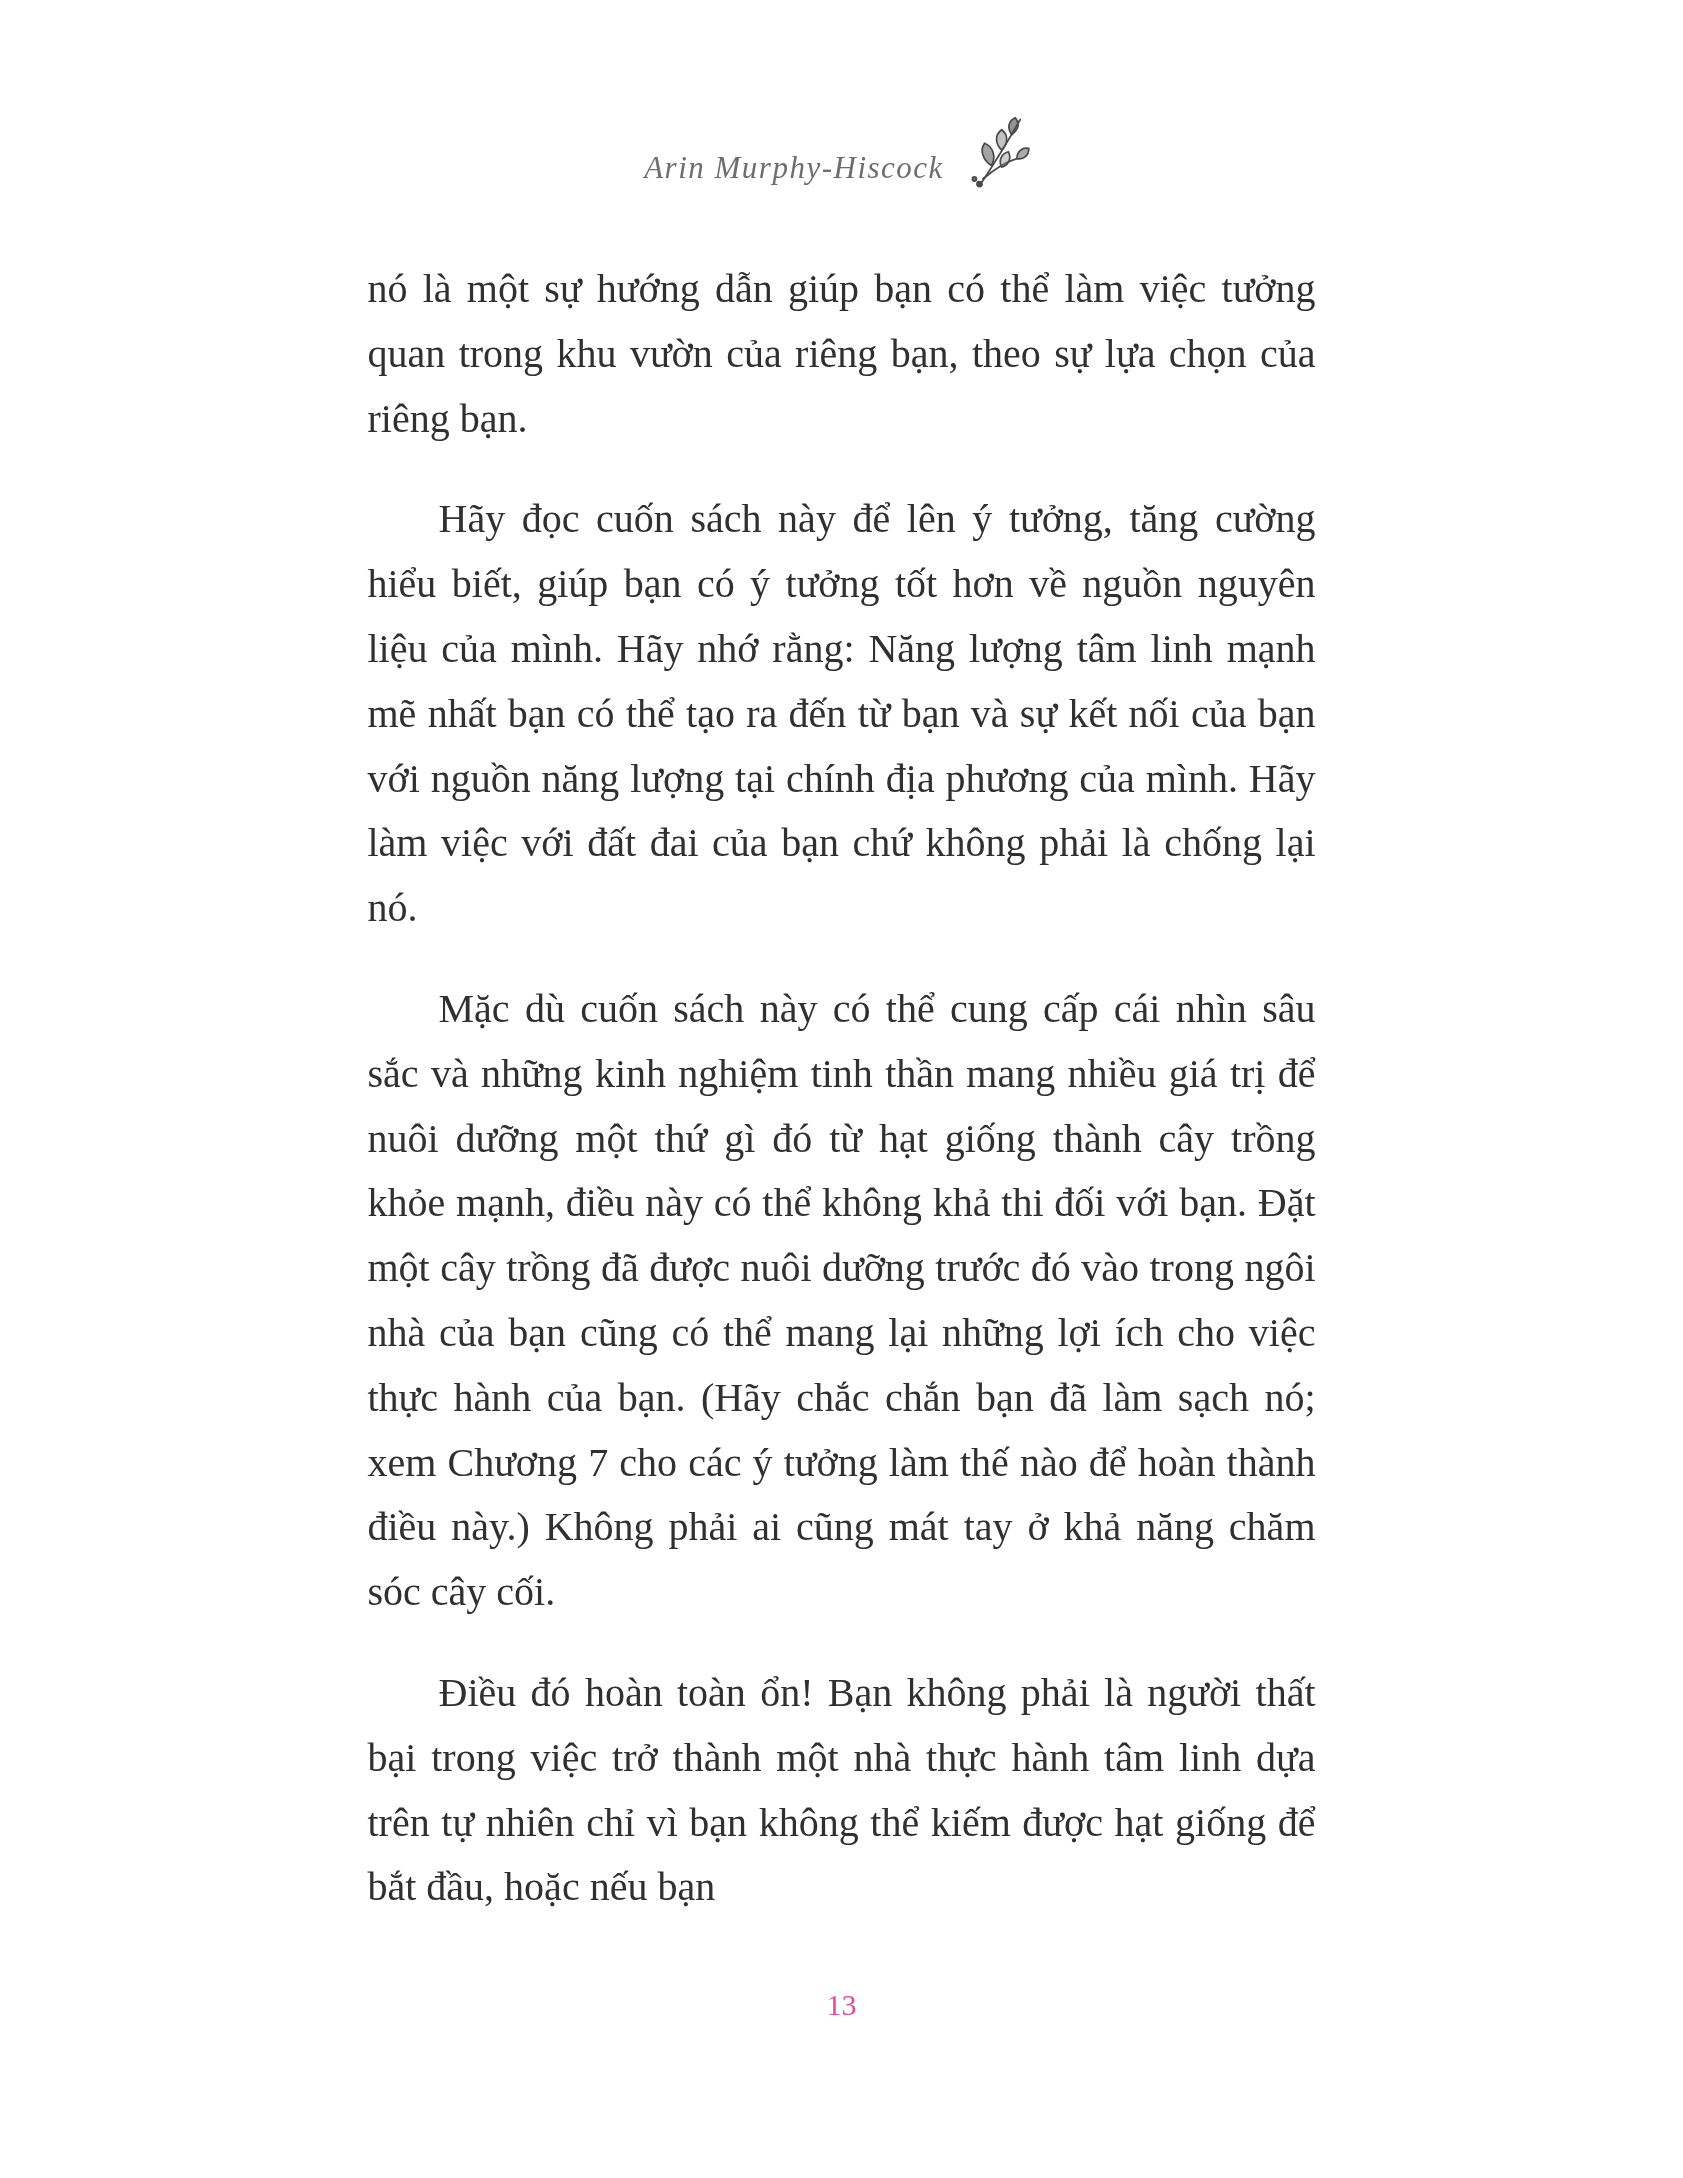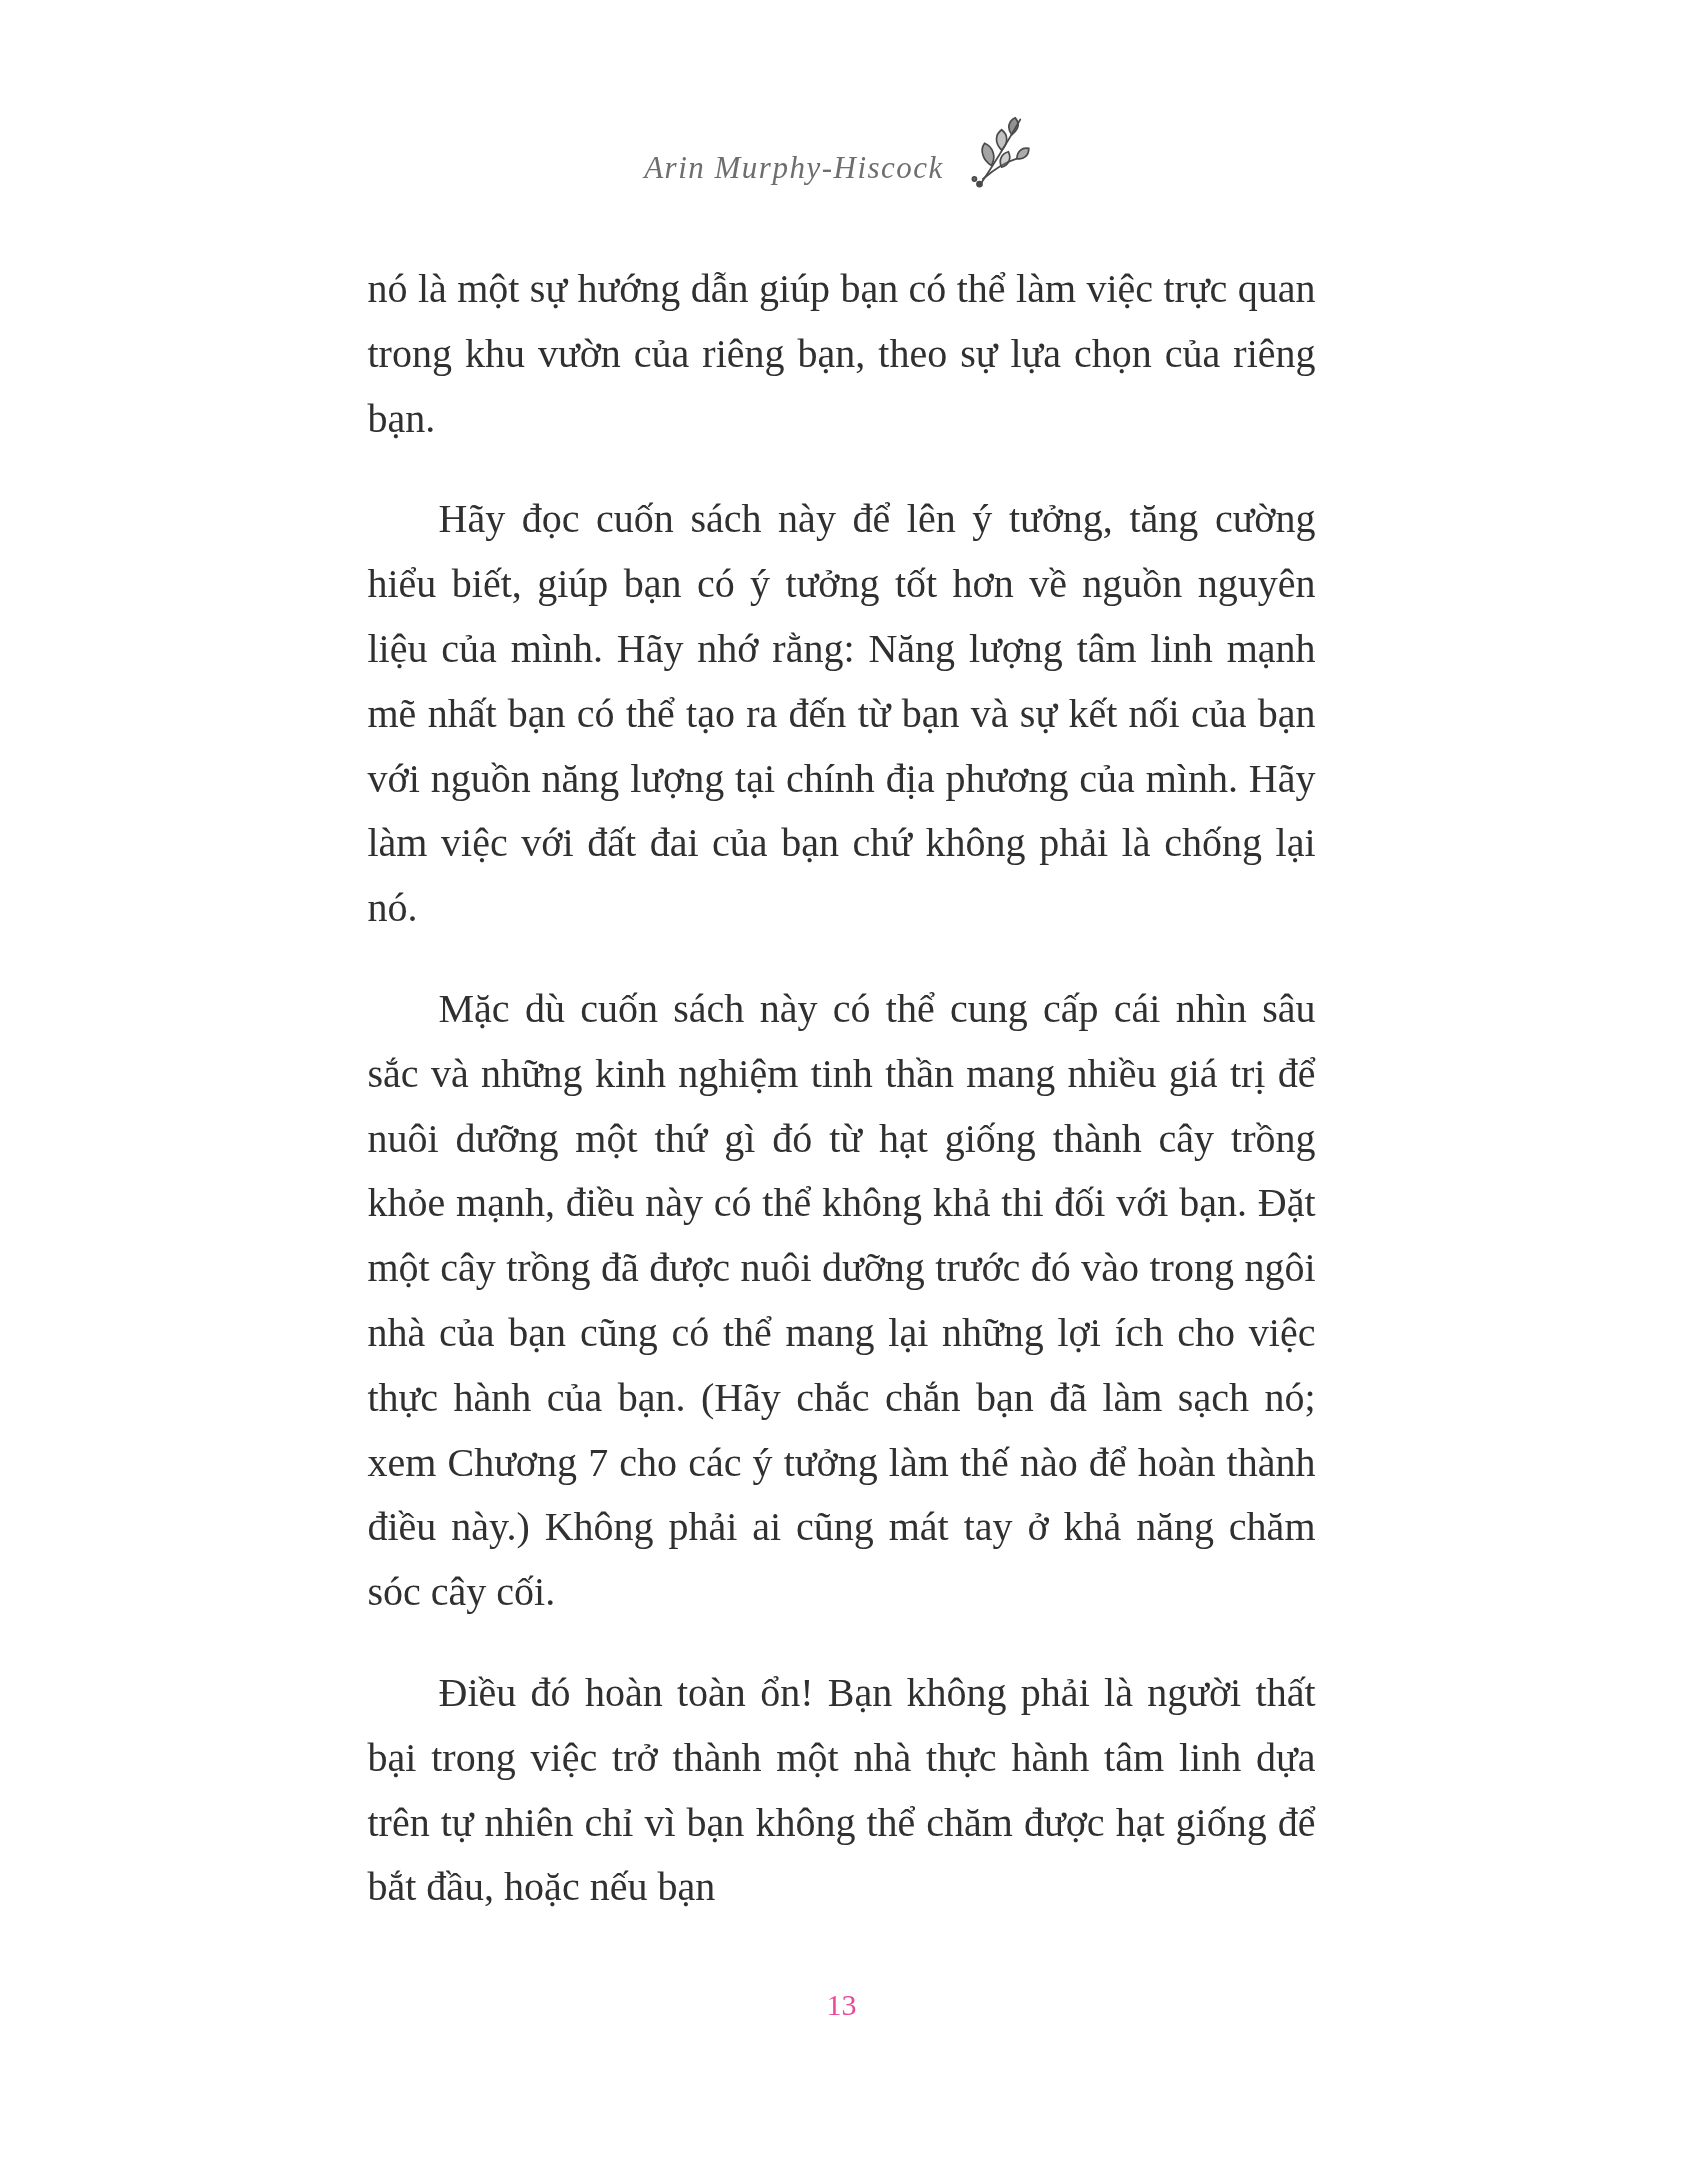--- a/index.html
+++ b/index.html
@@ -93,7 +93,7 @@
   </div>
 
   <div class="text-block">
-    <p class="no-indent">nó là một sự hướng dẫn giúp bạn có thể làm việc trực quan trong khu vườn của riêng bạn, theo sự lựa chọn của riêng bạn.</p>
+    <p class="no-indent">nó là một sự hướng dẫn giúp bạn có thể làm việc tưởng quan trong khu vườn của riêng bạn, theo sự lựa chọn của riêng bạn.</p>
     <p>Hãy đọc cuốn sách này để lên ý tưởng, tăng cường hiểu biết, giúp bạn có ý tưởng tốt hơn về nguồn nguyên liệu của mình. Hãy nhớ rằng: Năng lượng tâm linh mạnh mẽ nhất bạn có thể tạo ra đến từ bạn và sự kết nối của bạn với nguồn năng lượng tại chính địa phương của mình. Hãy làm việc với đất đai của bạn chứ không phải là chống lại nó.</p>
     <p>Mặc dù cuốn sách này có thể cung cấp cái nhìn sâu sắc và những kinh nghiệm tinh thần mang nhiều giá trị để nuôi dưỡng một thứ gì đó từ hạt giống thành cây trồng khỏe mạnh, điều này có thể không khả thi đối với bạn. Đặt một cây trồng đã được nuôi dưỡng trước đó vào trong ngôi nhà của bạn cũng có thể mang lại những lợi ích cho việc thực hành của bạn. (Hãy chắc chắn bạn đã làm sạch nó; xem Chương 7 cho các ý tưởng làm thế nào để hoàn thành điều này.) Không phải ai cũng mát tay ở khả năng chăm sóc cây cối.</p>
     <p>Điều đó hoàn toàn ổn! Bạn không phải là người thất bại trong việc trở thành một nhà thực hành tâm linh dựa trên tự nhiên chỉ vì bạn không thể chăm được hạt giống để bắt đầu, hoặc nếu bạn</p>

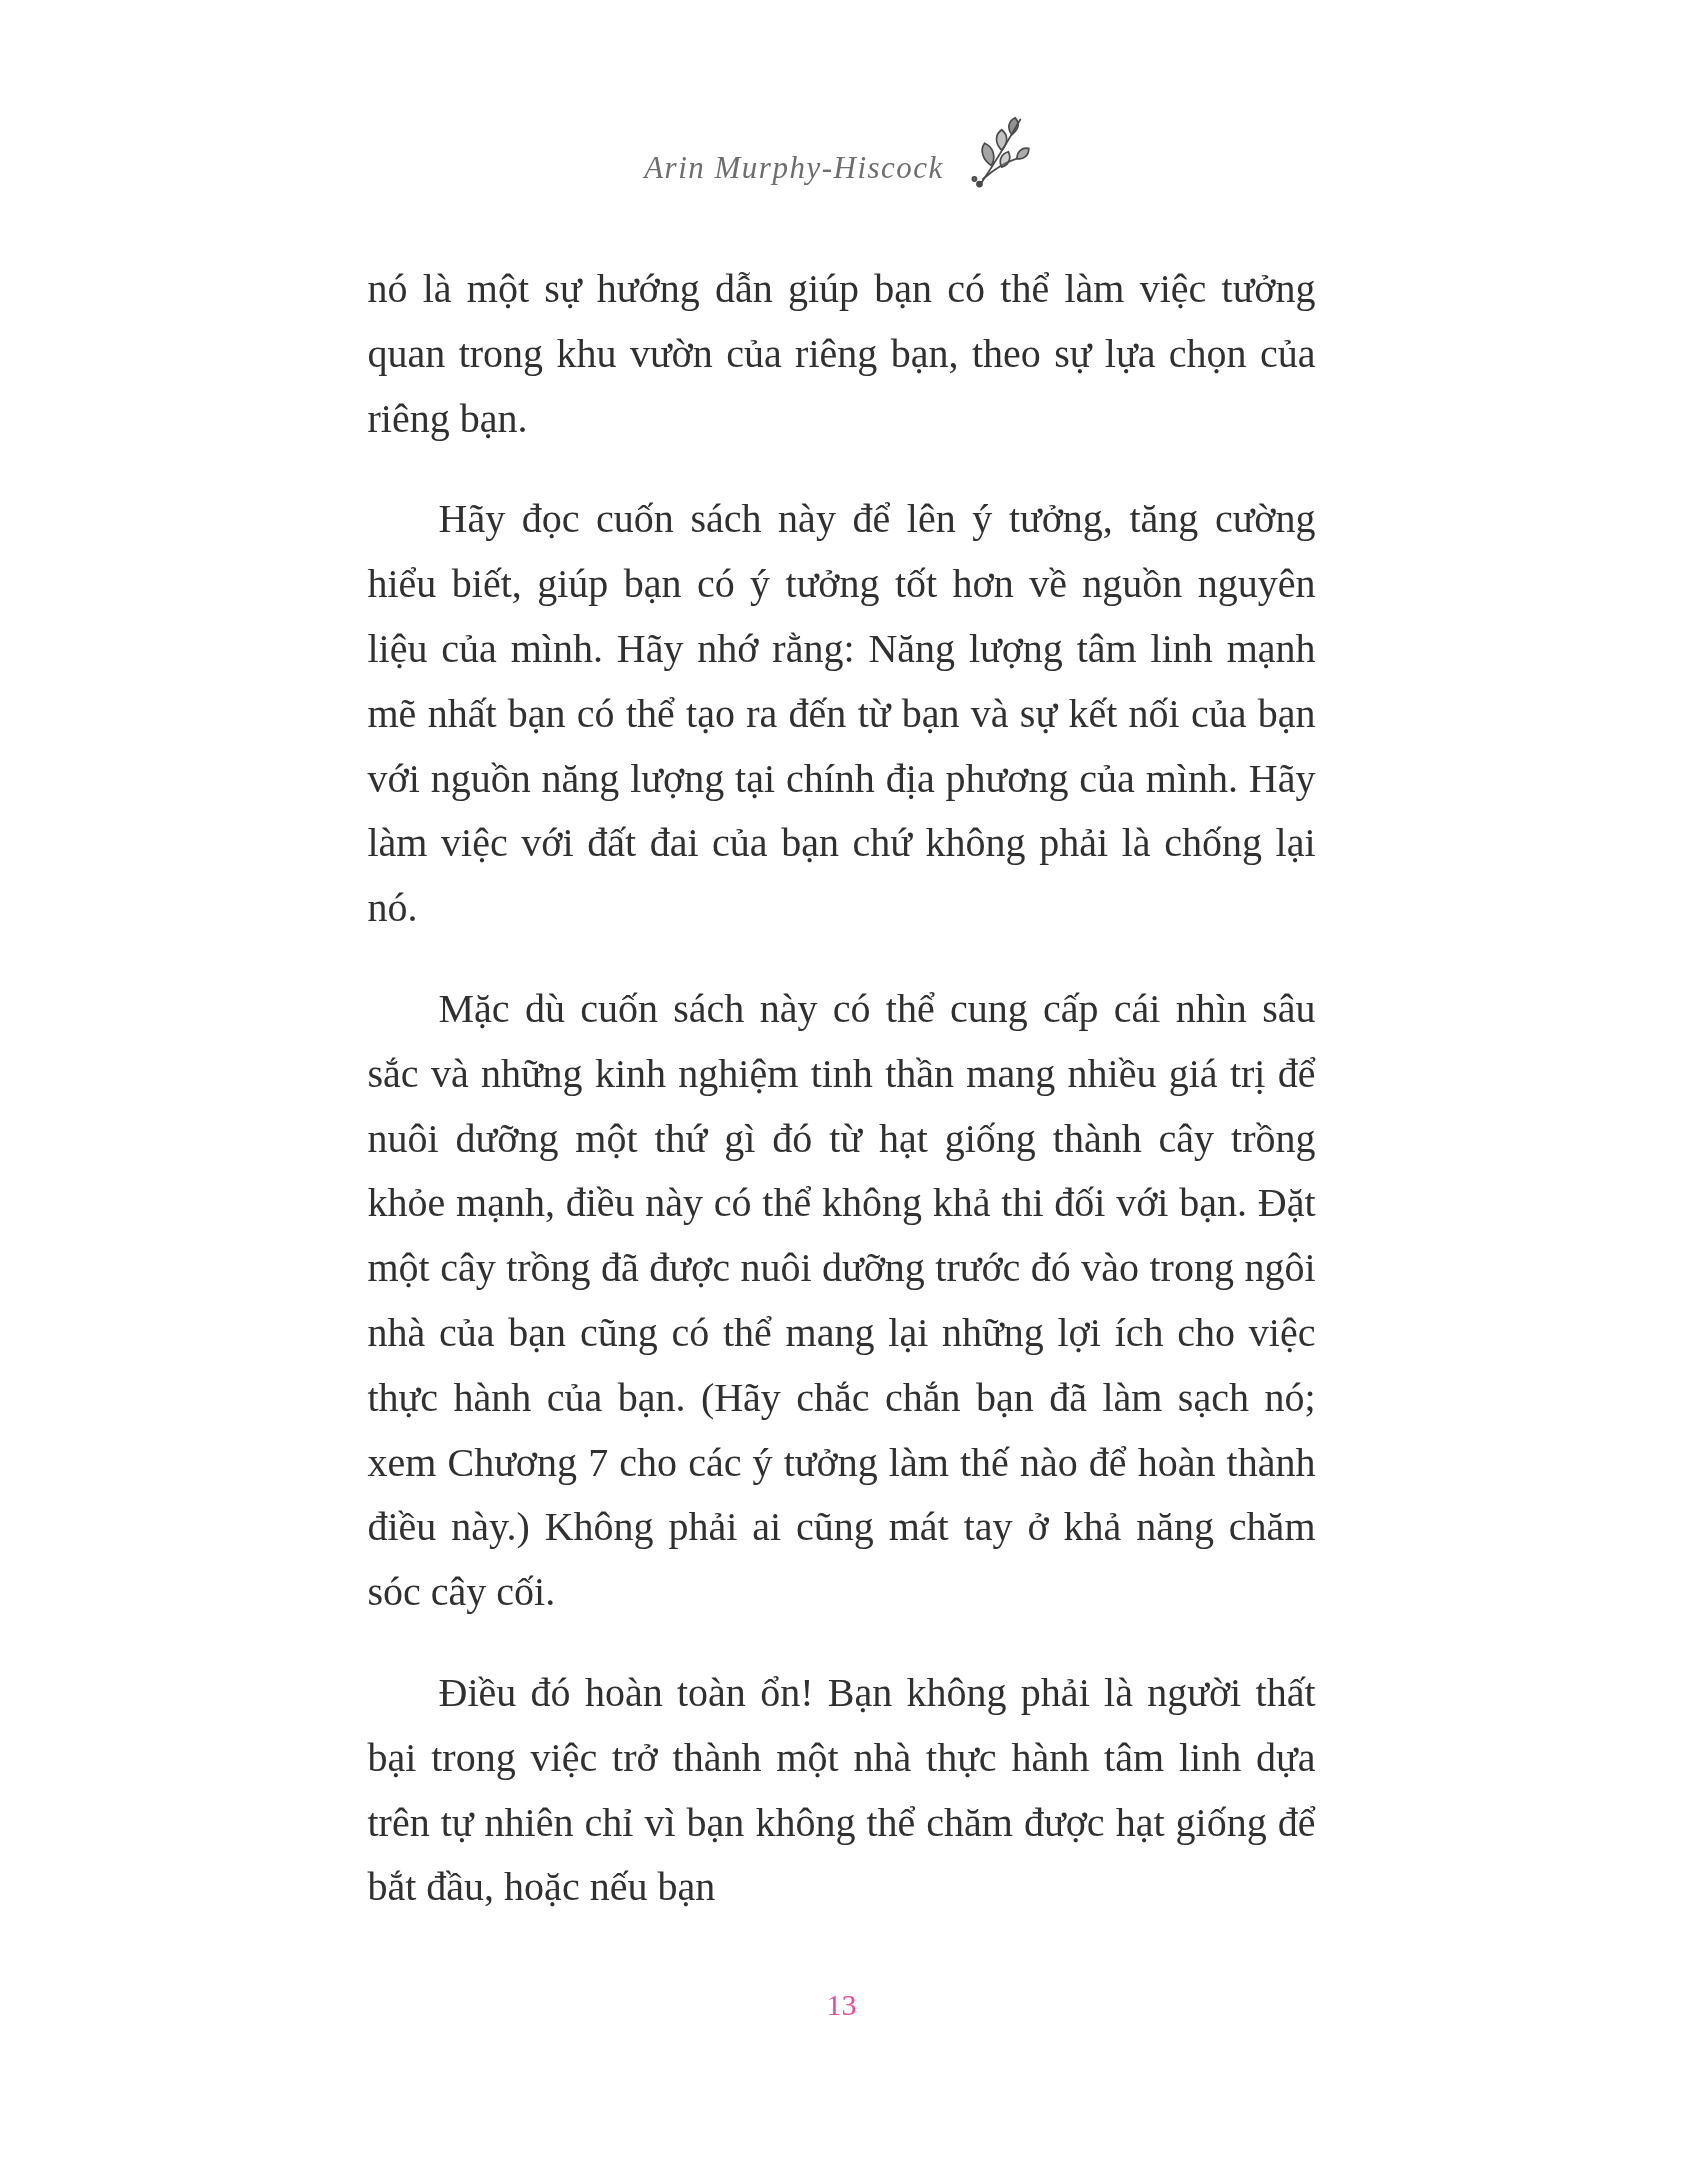--- a/index.html
+++ b/index.html
@@ -96,7 +96,7 @@
     <p class="no-indent">nó là một sự hướng dẫn giúp bạn có thể làm việc tưởng quan trong khu vườn của riêng bạn, theo sự lựa chọn của riêng bạn.</p>
     <p>Hãy đọc cuốn sách này để lên ý tưởng, tăng cường hiểu biết, giúp bạn có ý tưởng tốt hơn về nguồn nguyên liệu của mình. Hãy nhớ rằng: Năng lượng tâm linh mạnh mẽ nhất bạn có thể tạo ra đến từ bạn và sự kết nối của bạn với nguồn năng lượng tại chính địa phương của mình. Hãy làm việc với đất đai của bạn chứ không phải là chống lại nó.</p>
     <p>Mặc dù cuốn sách này có thể cung cấp cái nhìn sâu sắc và những kinh nghiệm tinh thần mang nhiều giá trị để nuôi dưỡng một thứ gì đó từ hạt giống thành cây trồng khỏe mạnh, điều này có thể không khả thi đối với bạn. Đặt một cây trồng đã được nuôi dưỡng trước đó vào trong ngôi nhà của bạn cũng có thể mang lại những lợi ích cho việc thực hành của bạn. (Hãy chắc chắn bạn đã làm sạch nó; xem Chương 7 cho các ý tưởng làm thế nào để hoàn thành điều này.) Không phải ai cũng mát tay ở khả năng chăm sóc cây cối.</p>
-    <p>Điều đó hoàn toàn ổn! Bạn không phải là người thất bại trong việc trở thành một nhà thực hành tâm linh dựa trên tự nhiên chỉ vì bạn không thể chăm được hạt giống để bắt đầu, hoặc nếu bạn</p>
+    <p>Điều đó hoàn toàn ổn! Bạn không phải là người thất bại trong việc trở thành một nhà thực hành tâm linh dựa trên tự nhiên chỉ vì bạn không thể kiếm được hạt giống để bắt đầu, hoặc nếu bạn</p>
   </div>
 
   <div class="page-number">13</div>

